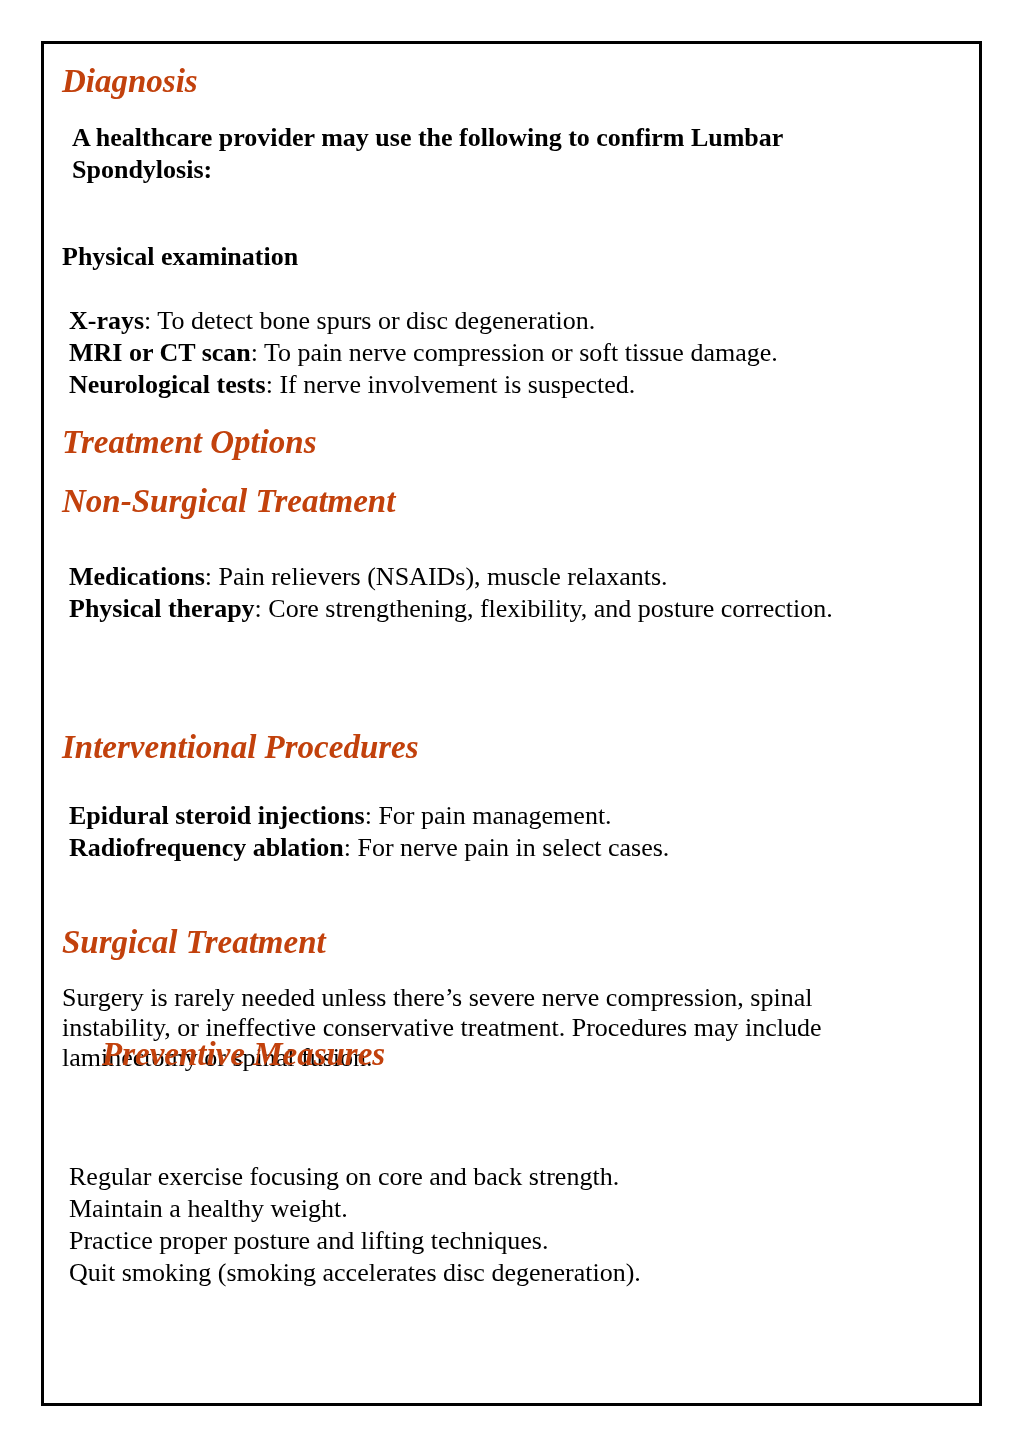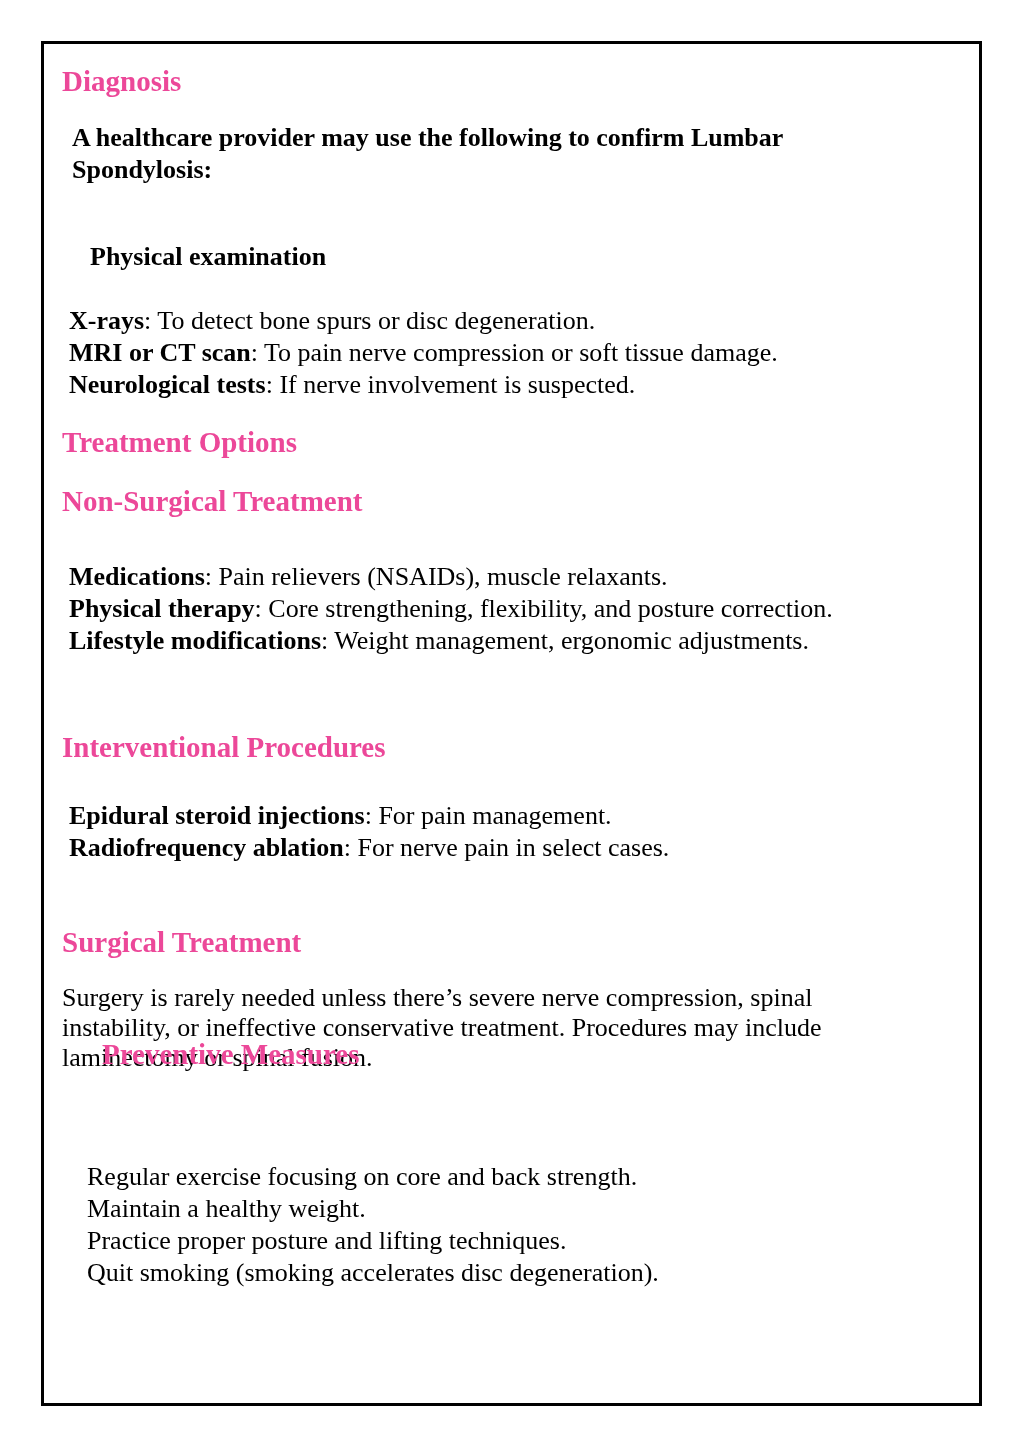--- a/index.html
+++ b/index.html
@@ -29,10 +29,11 @@
       margin: 0;
     }
     .heading {
-      color: #ec4899;
+      color: #c2410c;
       font-weight: bold;
-      font-size: 29px;
+      font-size: 33px;
       line-height: 34px;
+      font-style: italic;
     }
     .intro {
       font-weight: bold;

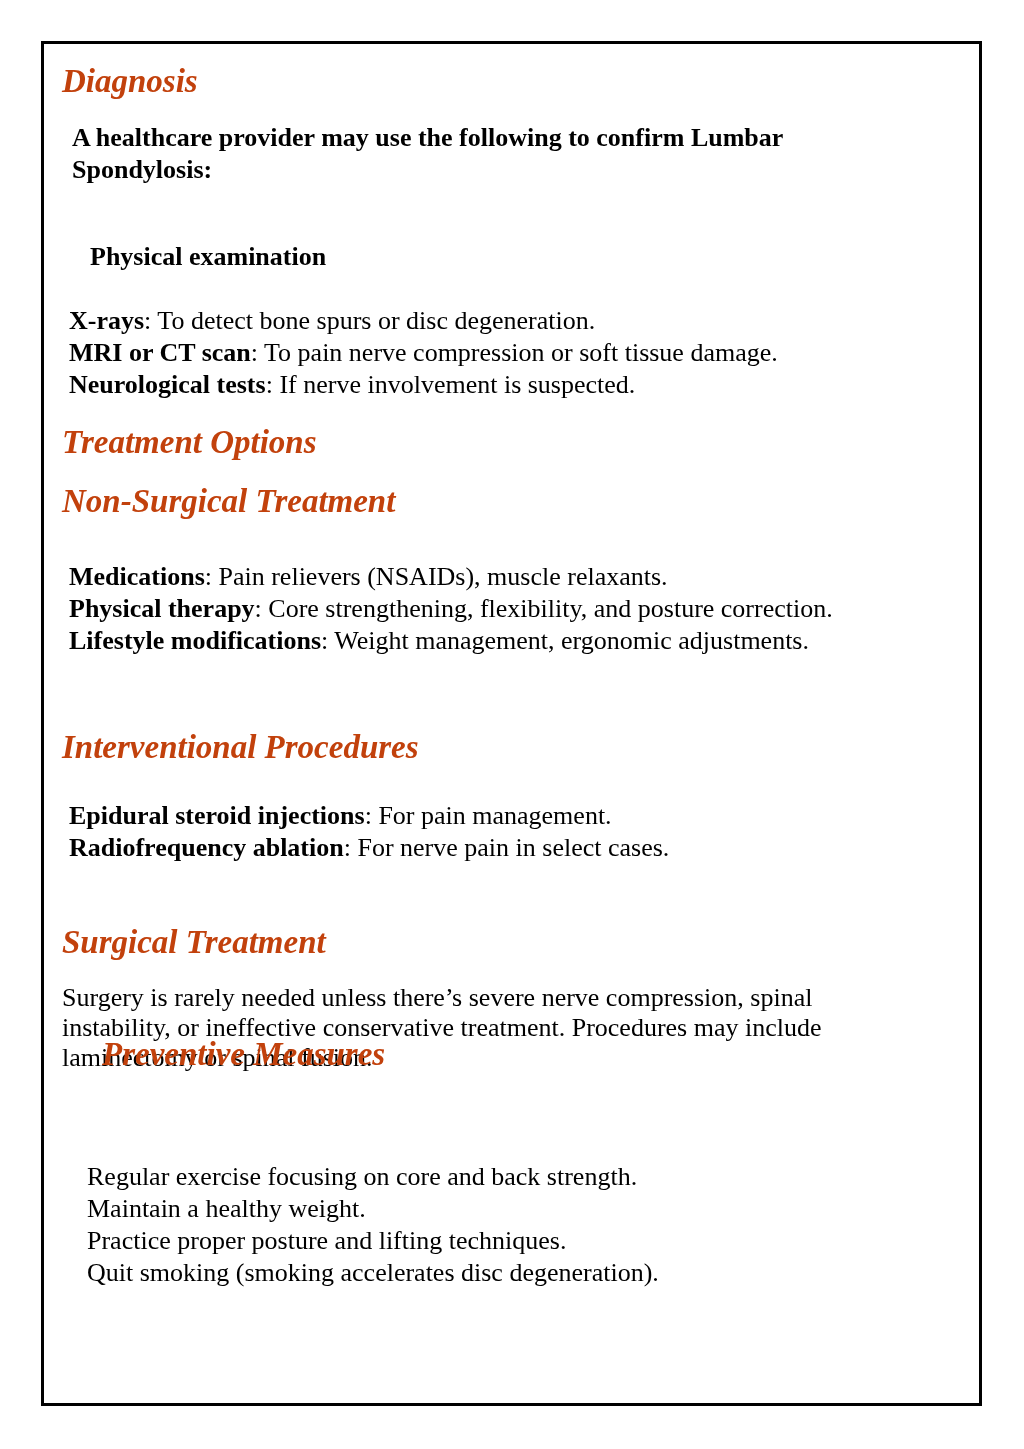--- a/index.html
+++ b/index.html
@@ -46,7 +46,6 @@
       font-weight: bold;
       font-size: 26px;
       line-height: 32px;
-      margin-left: 28px;
     }
     .list {
       font-size: 26px;

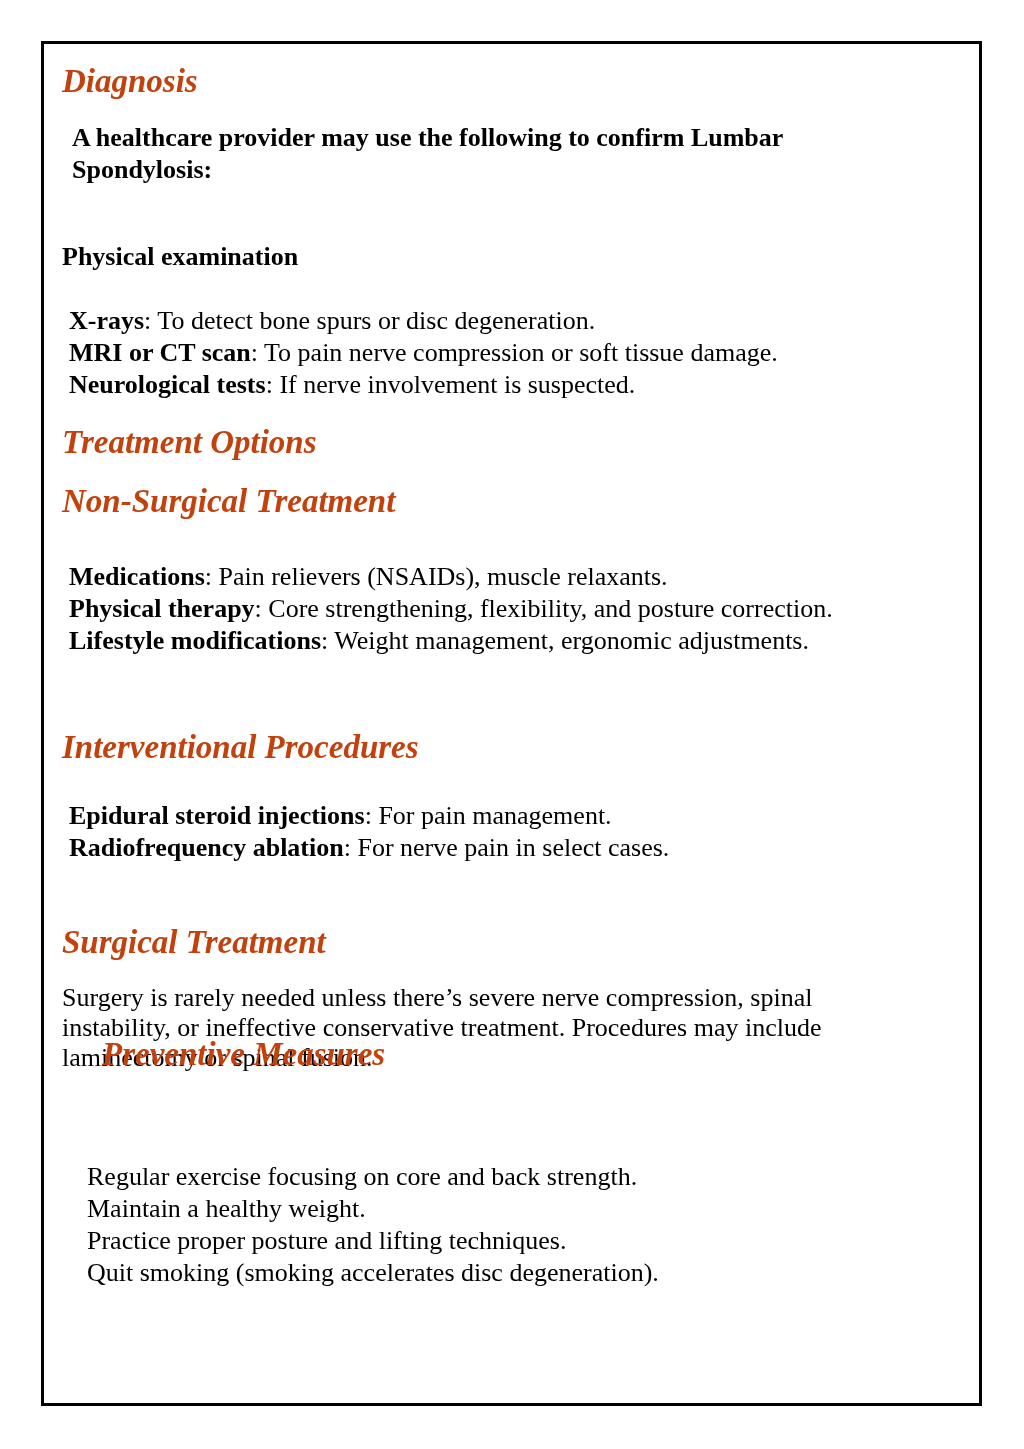--- a/index.html
+++ b/index.html
@@ -96,9 +96,6 @@
   <span class="row">
     <span class="term">Physical therapy</span><span>: Core strengthening, flexibility, and posture correction.</span>
   </span>
-  <span class="row">
-    <span class="term">Lifestyle modifications</span><span>: Weight management, ergonomic adjustments.</span>
-  </span>
 </div>
 
 <h2 class="abs heading" style="left:62px; top:730px;">Interventional Procedures</h2>

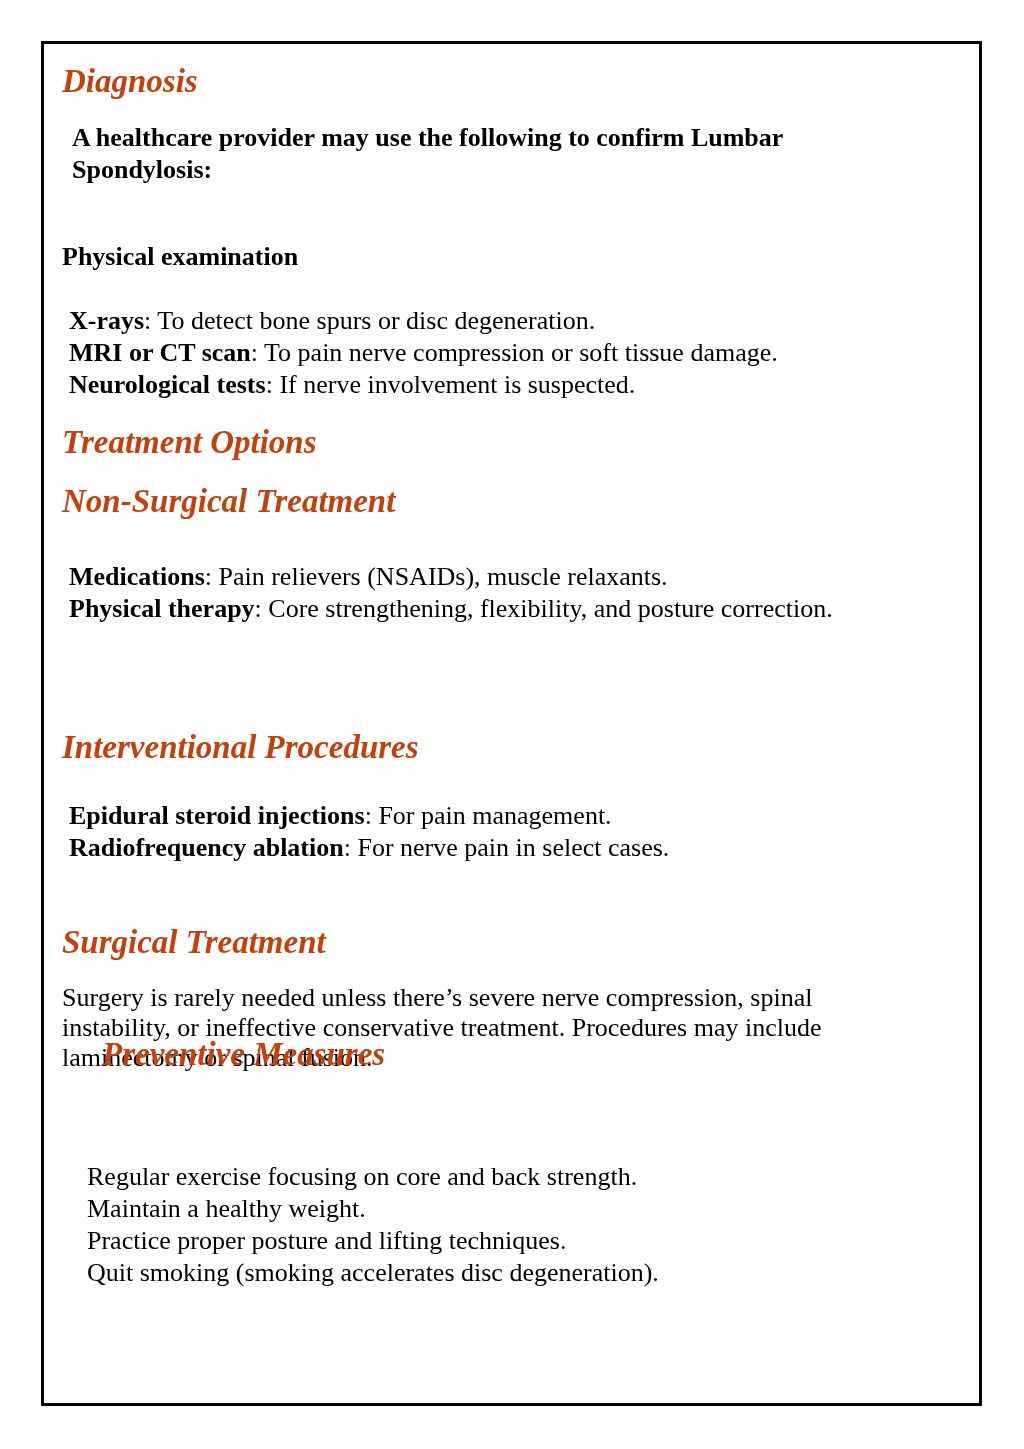--- a/index.html
+++ b/index.html
@@ -112,7 +112,7 @@
 <p class="abs para" style="left:62px; top:983px;">Surgery is rarely needed unless there’s severe nerve compression, spinal instability, or ineffective conservative treatment. Procedures may include laminectomy or spinal fusion.</p>
 
 <h2 class="abs heading" style="left:62px; top:1037px;margin-left:40px;">Preventive Measures</h2>
-<div class="abs list" style="left:69px; top:1161px;margin-left:18px;">
+<div class="abs list" style="left:69px; top:1161px;">
   <span class="row">Regular exercise focusing on core and back strength.</span>
   <span class="row">Maintain a healthy weight.</span>
   <span class="row">Practice proper posture and lifting techniques.</span>

